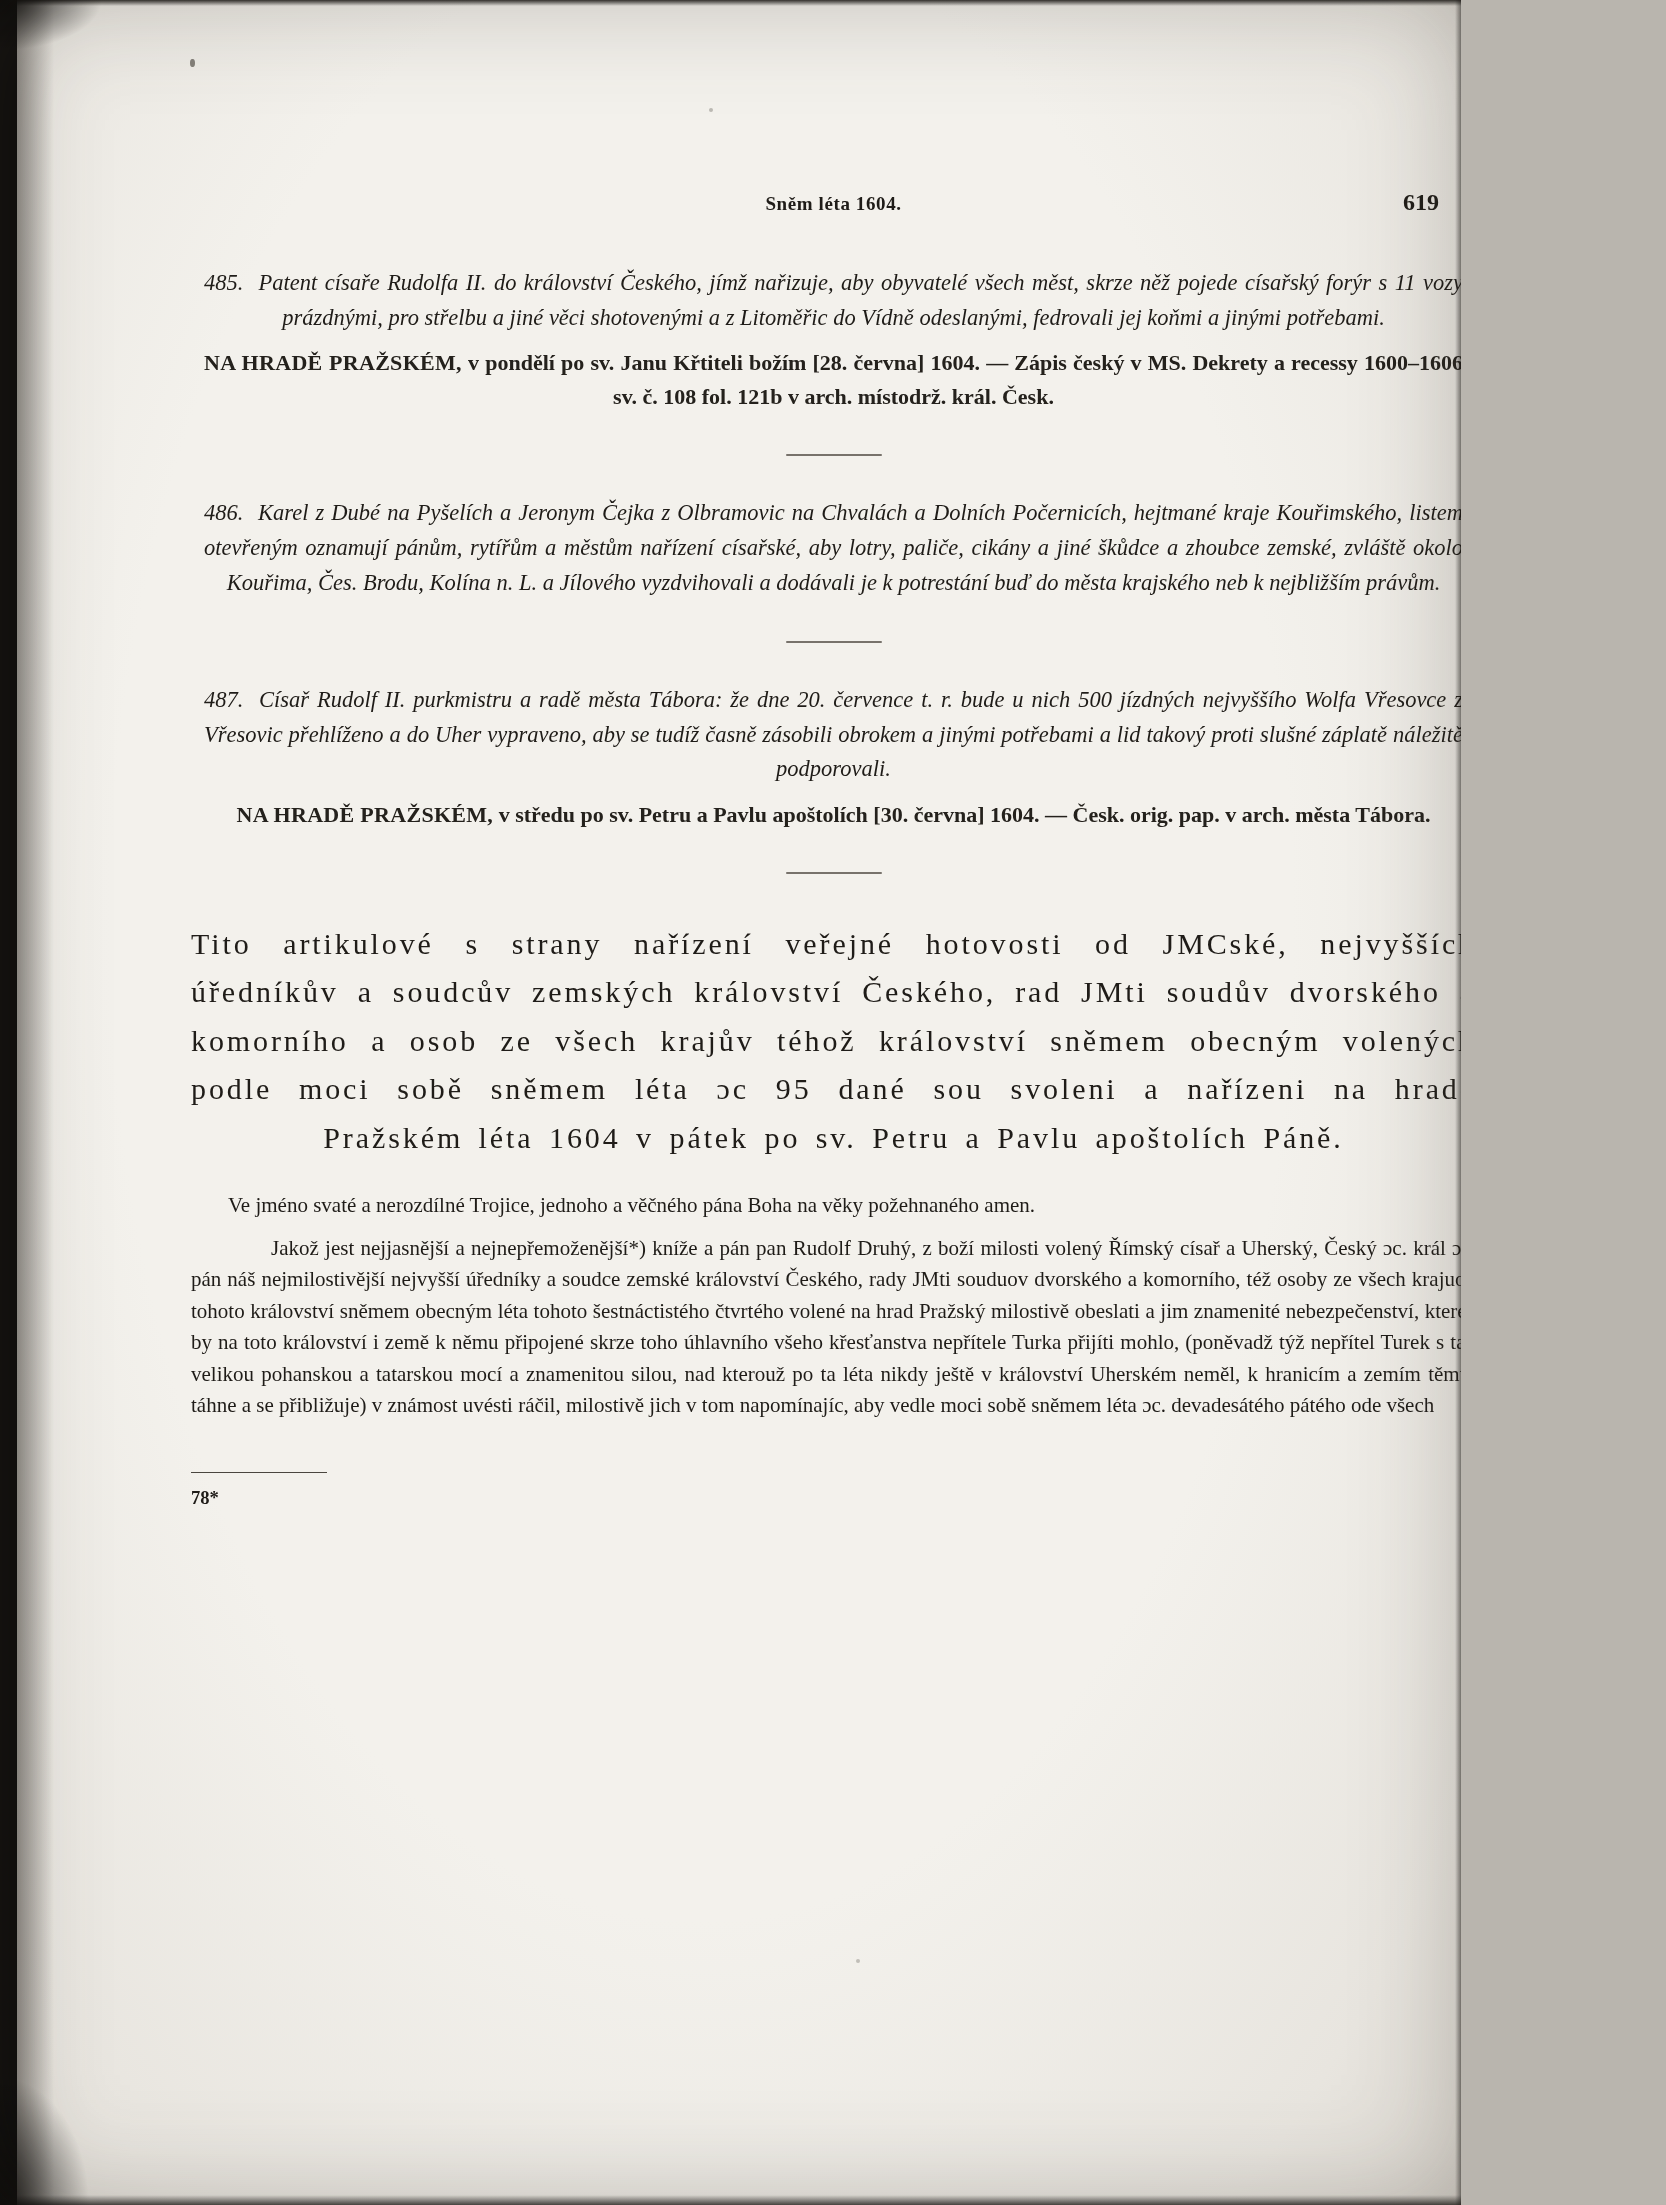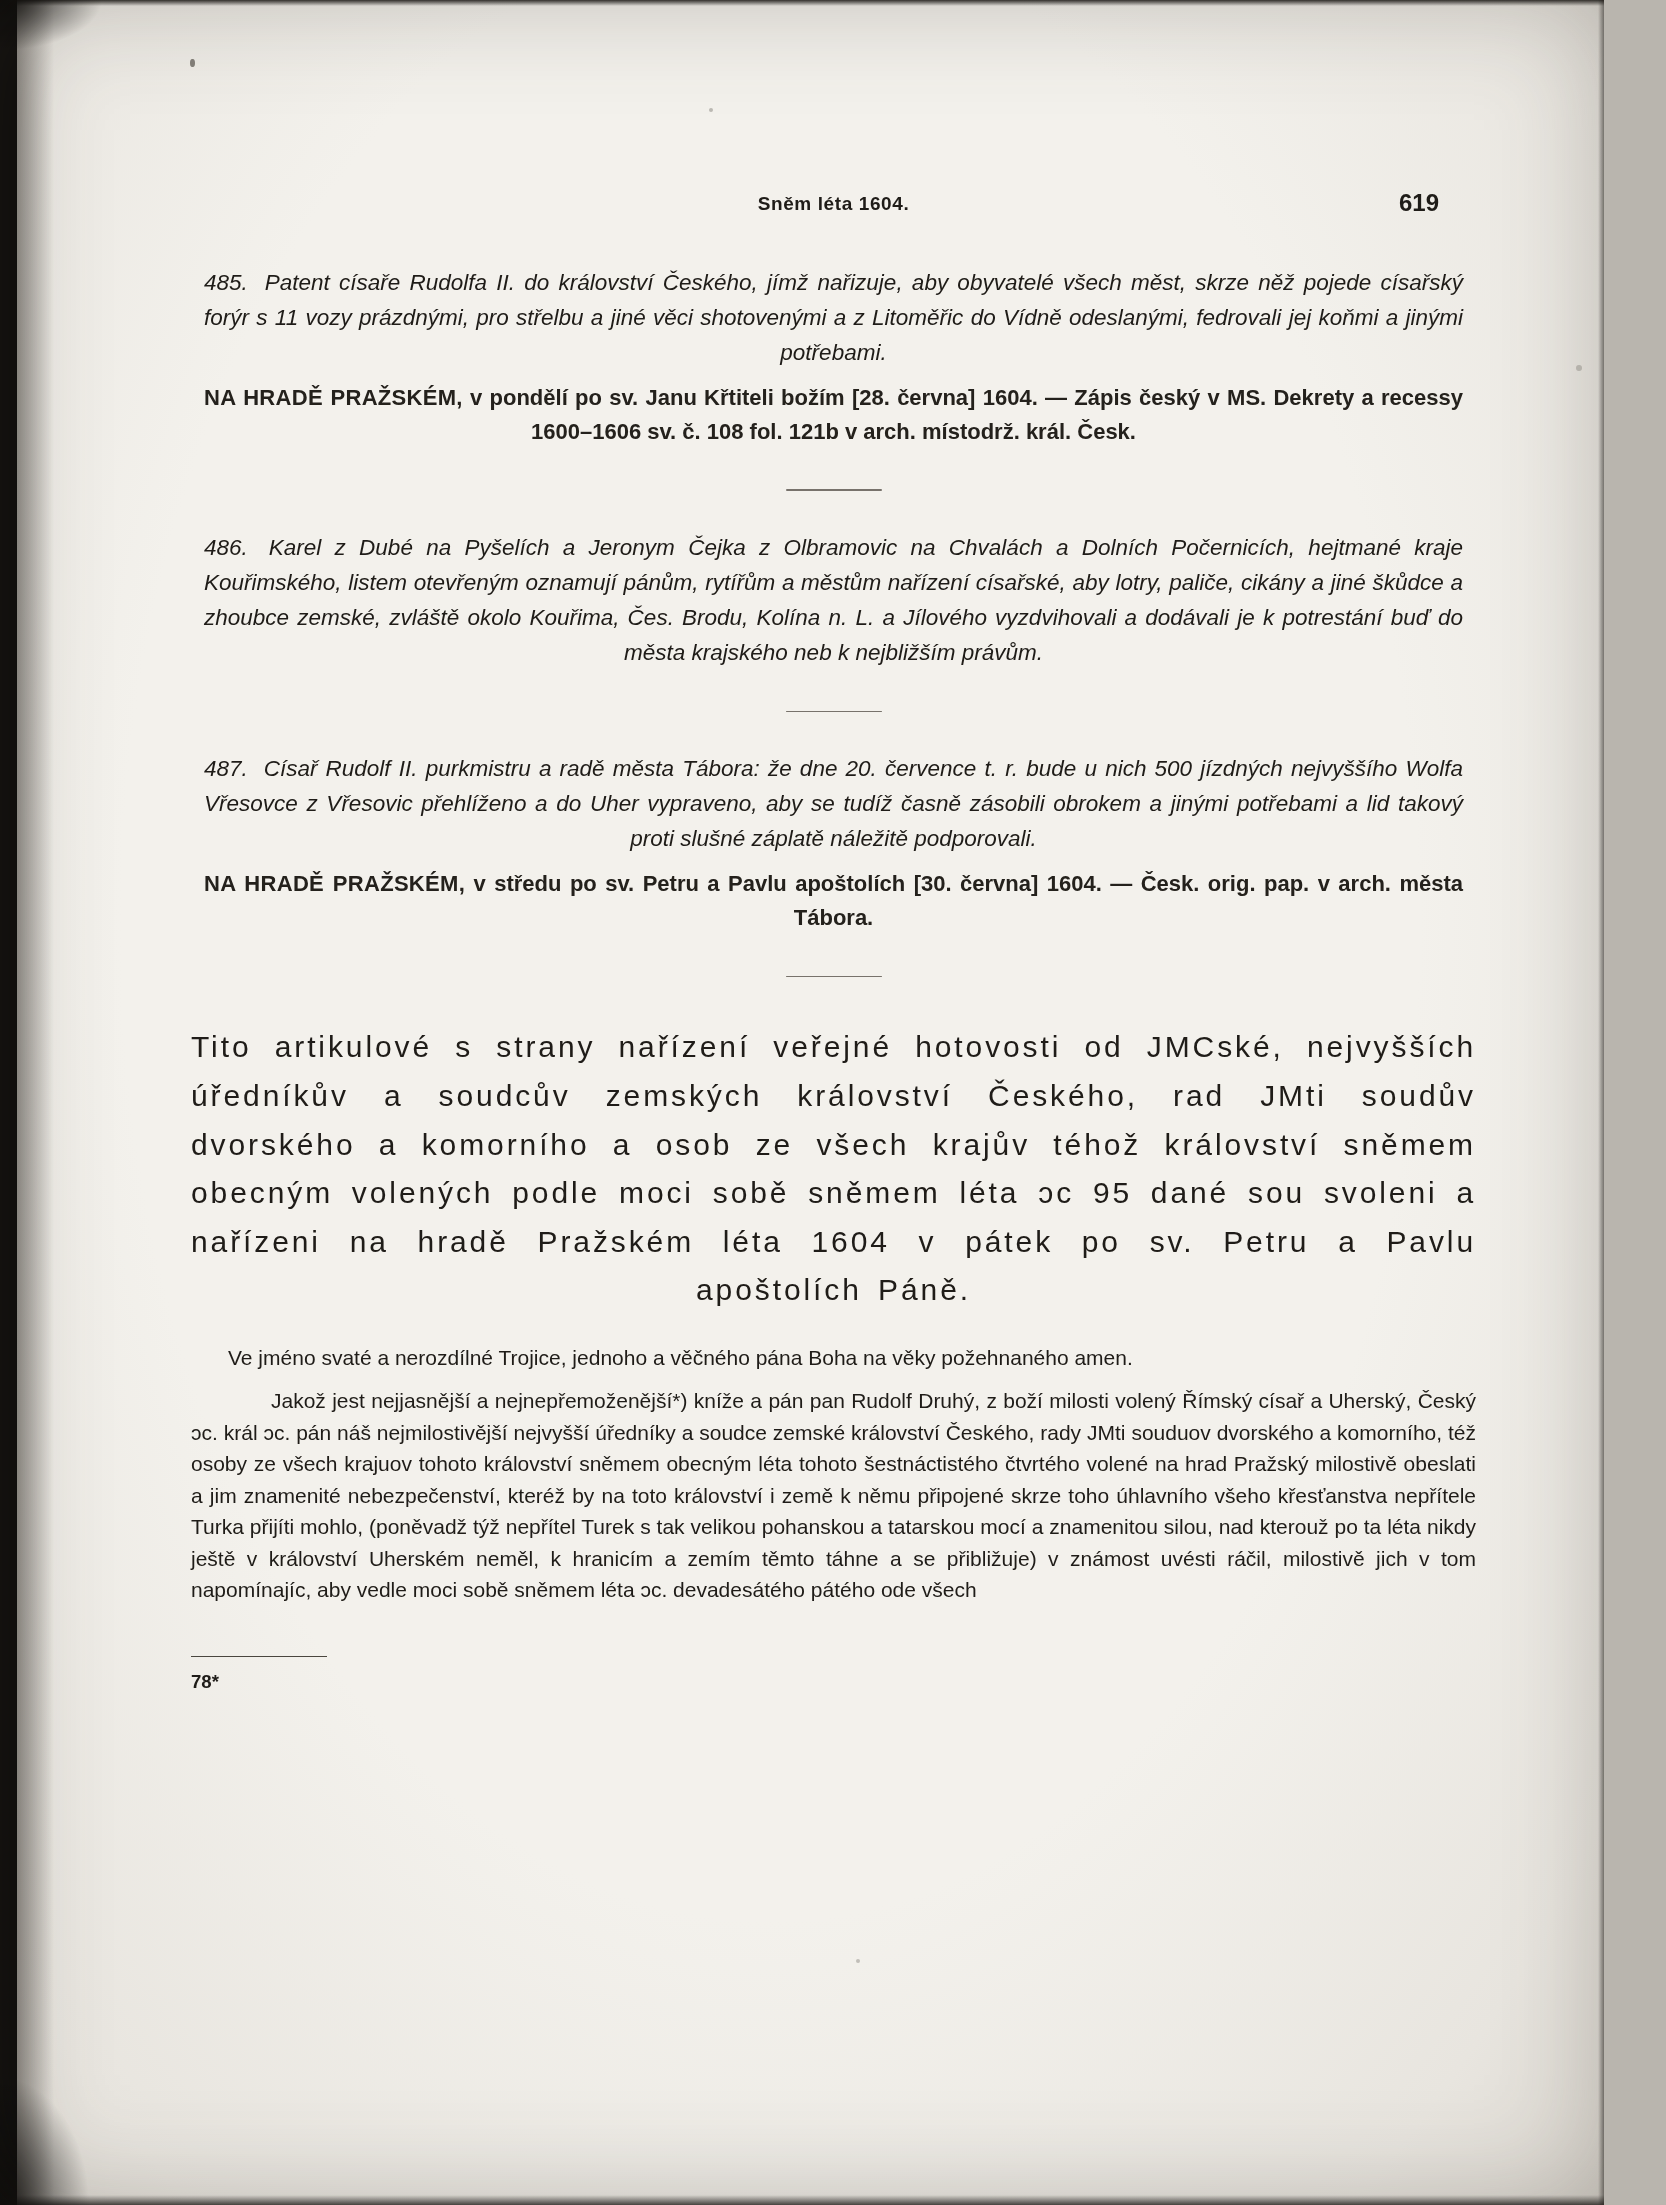--- a/index.html
+++ b/index.html
@@ -9,11 +9,11 @@
   }
   .scan {
     position: relative;
-    width: 1604px;
+    width: 1461px;
     height: 2205px;
     overflow: hidden;
     background: radial-gradient(ellipse at 48% 42%, #f3f1ec 55%, #e8e5df 86%, #ddd9d2 100%);
-    font-family: Liberation Sans, sans-serif;
+    font-family: Liberation Serif, serif;
     color: #1f1c18;
   }
   .vignette {

